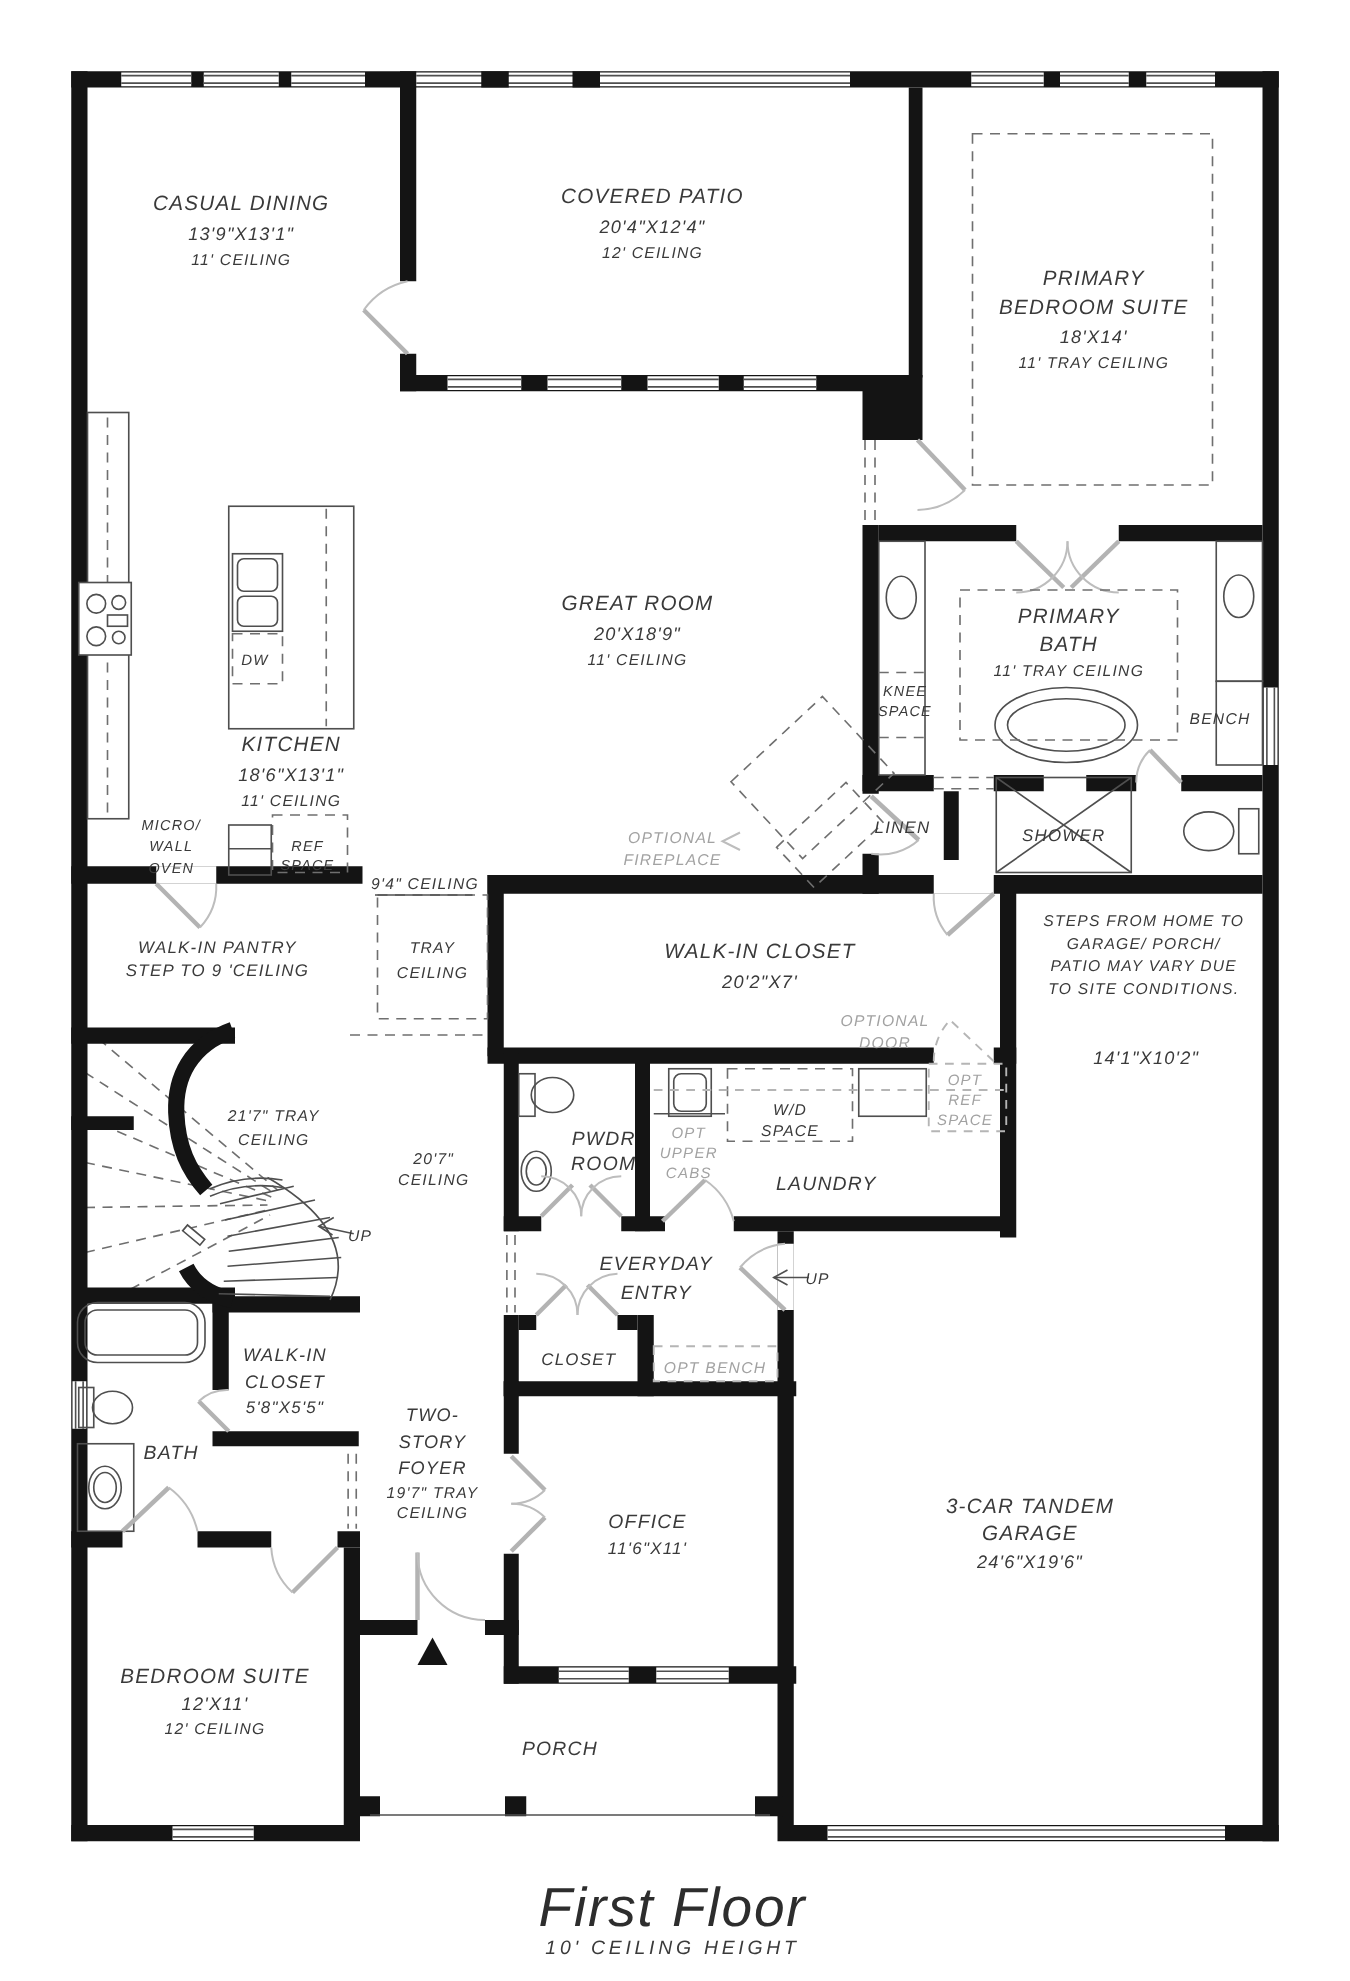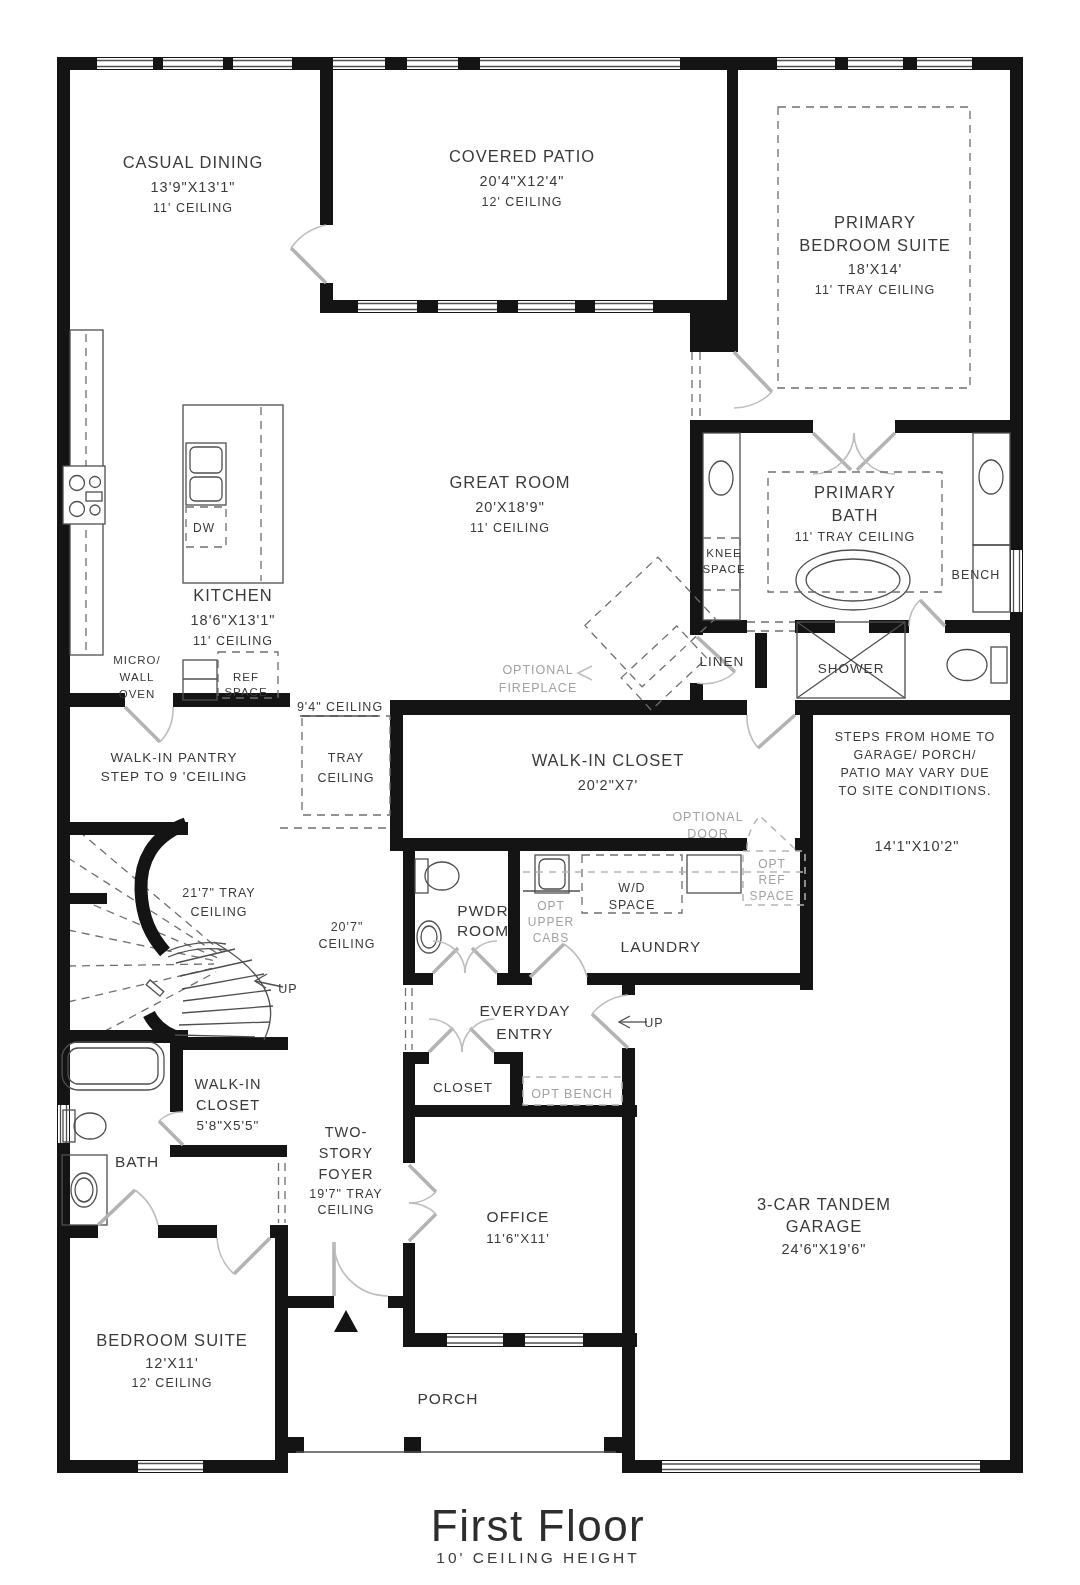--- a/index.html
+++ b/index.html
@@ -3,7 +3,7 @@
 <meta charset="utf-8">
 <style>
   html,body{margin:0;padding:0;background:#fff;}
-  .plan{position:relative;width:1080px;height:1585px;background:#ffffff;overflow:hidden;}
+  .plan{position:relative;width:1080px;height:1585px;background:#ffffff;overflow:hidden;font-style:italic;}
   svg{position:absolute;left:0;top:0;}
   .w{fill:#141414;}
   .wp{stroke:#141414;stroke-width:13;fill:none;}

